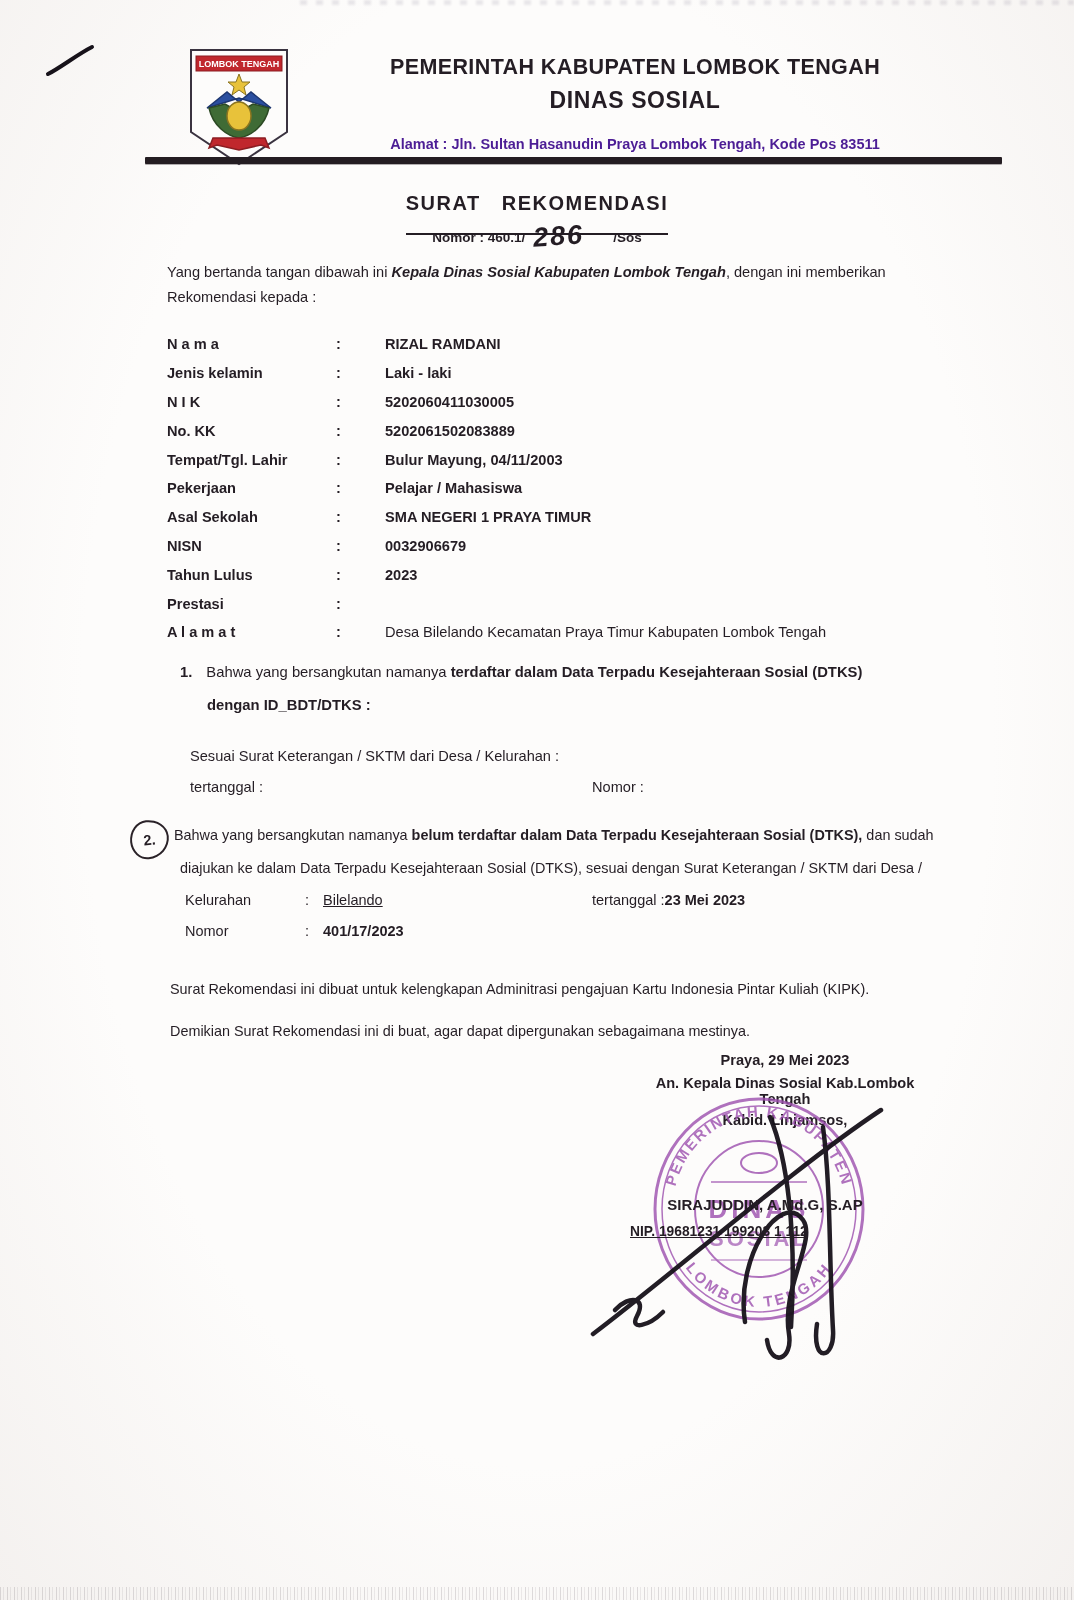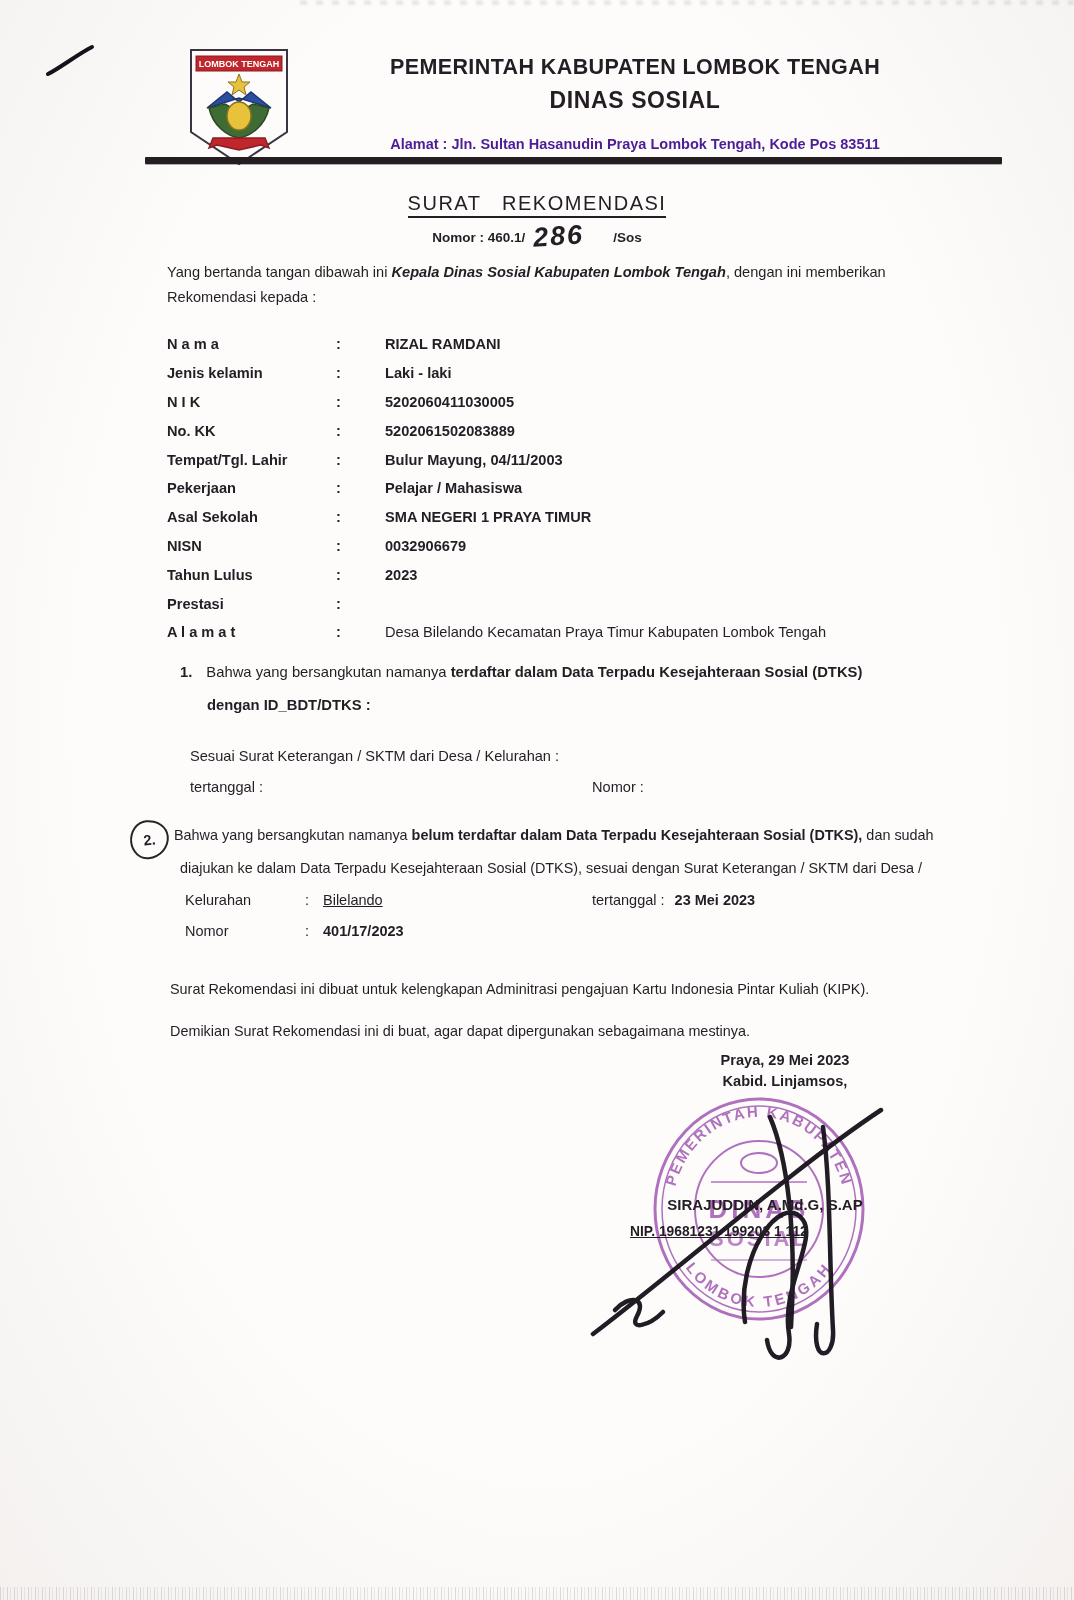--- a/index.html
+++ b/index.html
@@ -26,8 +26,8 @@
     box-shadow:0 1px 0 rgba(36,29,34,.35);border-radius:1px;}
   
   .title-wrap{left:0;top:192px;width:1074px;text-align:center;}
-  .doc-title{display:inline-block;font-size:20px;font-weight:normal;letter-spacing:1.5px;word-spacing:14px;
-    border-bottom:2.5px solid #241d24;padding-bottom:1px;}
+  .doc-title{display:inline-block;font-size:20px;font-weight:bold;letter-spacing:1.5px;word-spacing:14px;
+    border-bottom:2.5px solid #241d24;padding-bottom:18px;}
   .nomor-line{left:0;top:218px;width:1074px;text-align:center;font-size:13.5px;font-weight:bold;}
   .nomor-line .hand{display:inline-block;font-size:27px;font-weight:bold;transform:rotate(-4deg);
     letter-spacing:2px;margin:0 14px 0 8px;position:relative;top:3px;font-style:italic;}

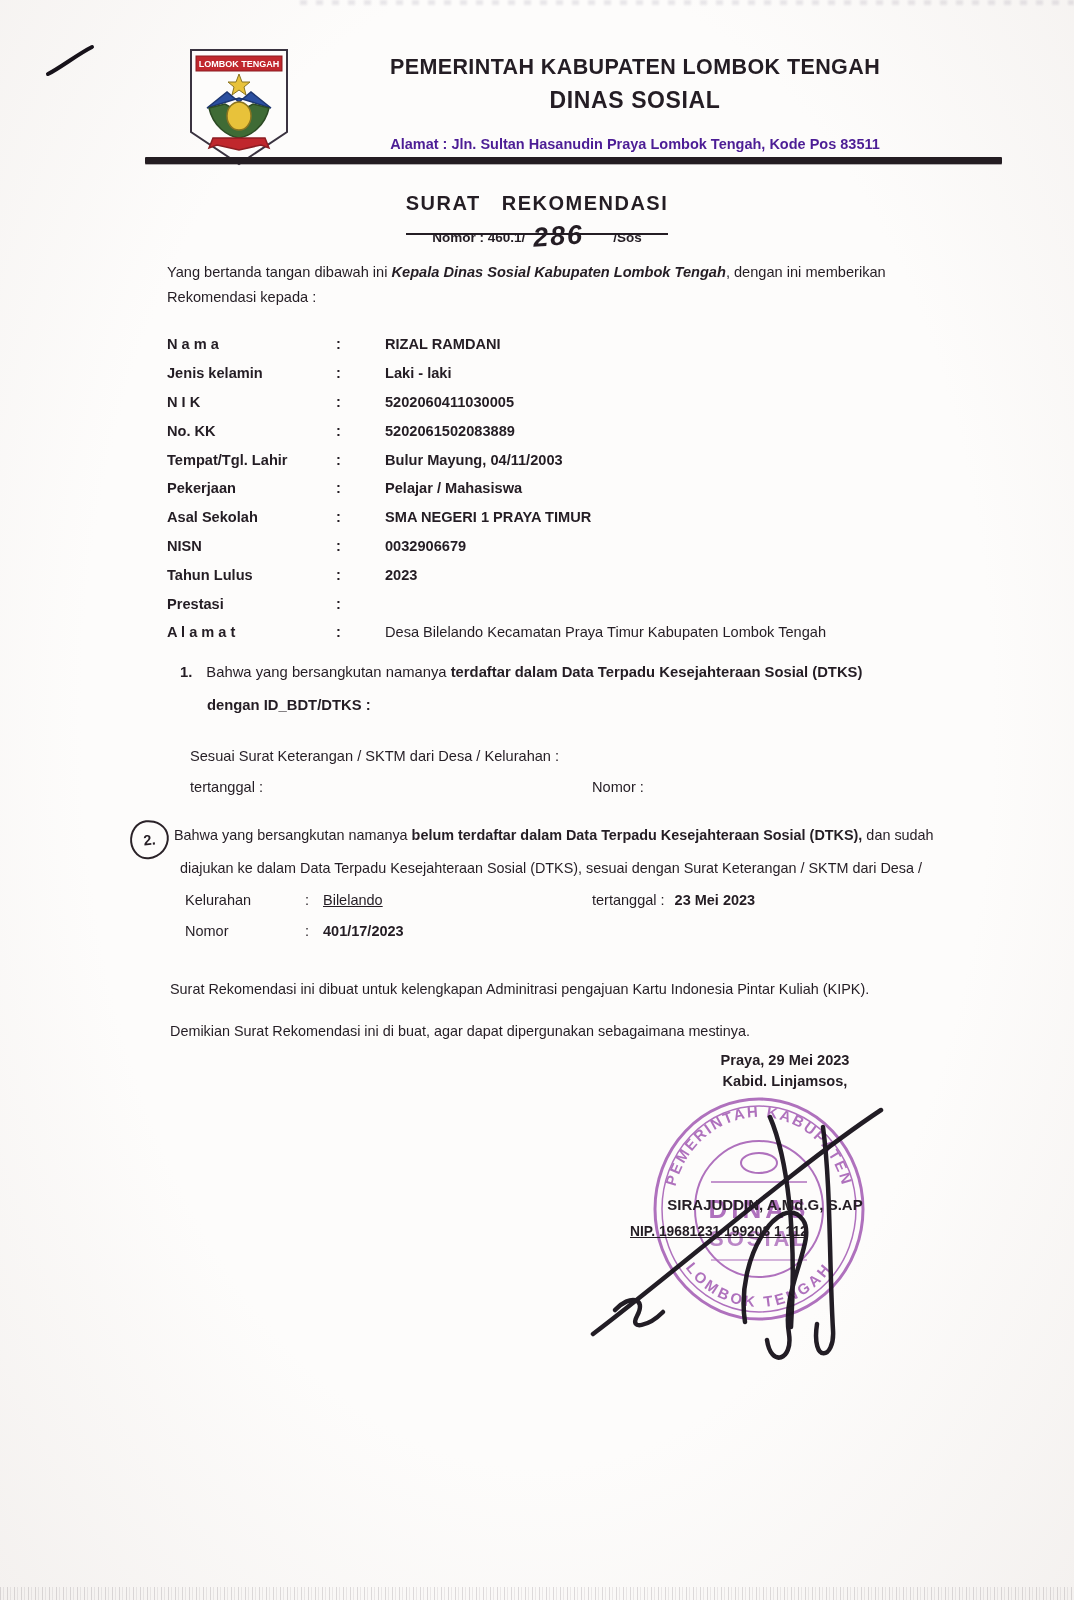--- a/index.html
+++ b/index.html
@@ -59,7 +59,7 @@
   .p2-kel-colon{width:18px;}
   .p2-kel-value{font-weight:normal;text-decoration:underline;}
   .p2-tertanggal{left:592px;top:892px;font-size:14.5px;}
-  .p2-tgl-value{font-weight:bold;margin-left:10px;}
+  .p2-tgl-value{font-weight:bold;}
   .p2-nomor{left:185px;top:923px;font-size:14.5px;display:flex;}
   .p2-nomor-value{font-weight:bold;}
   

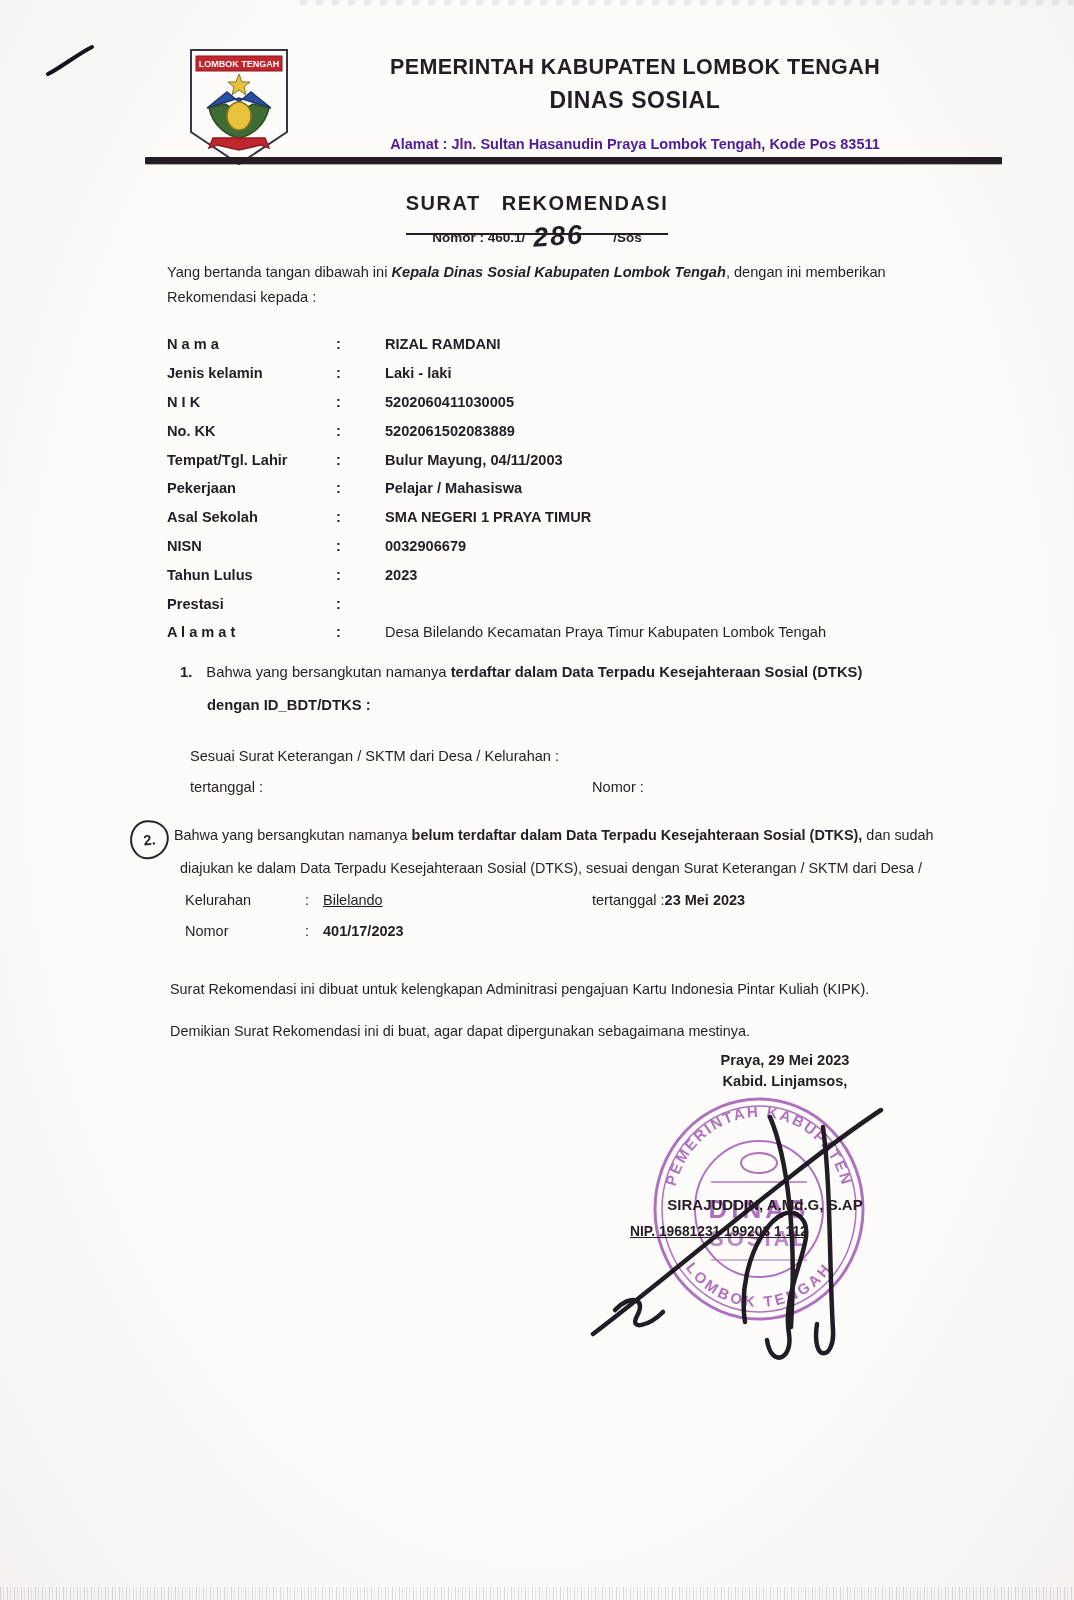--- a/index.html
+++ b/index.html
@@ -208,6 +208,7 @@
 
 <div class="abs sig-block">
   <div class="sig-place">Praya, 29 Mei 2023</div>
+  <div class="sig-an">An. Kepala Dinas Sosial Kab.Lombok Tengah</div>
   <div class="sig-kabid">Kabid. Linjamsos,</div>
 </div>
 

